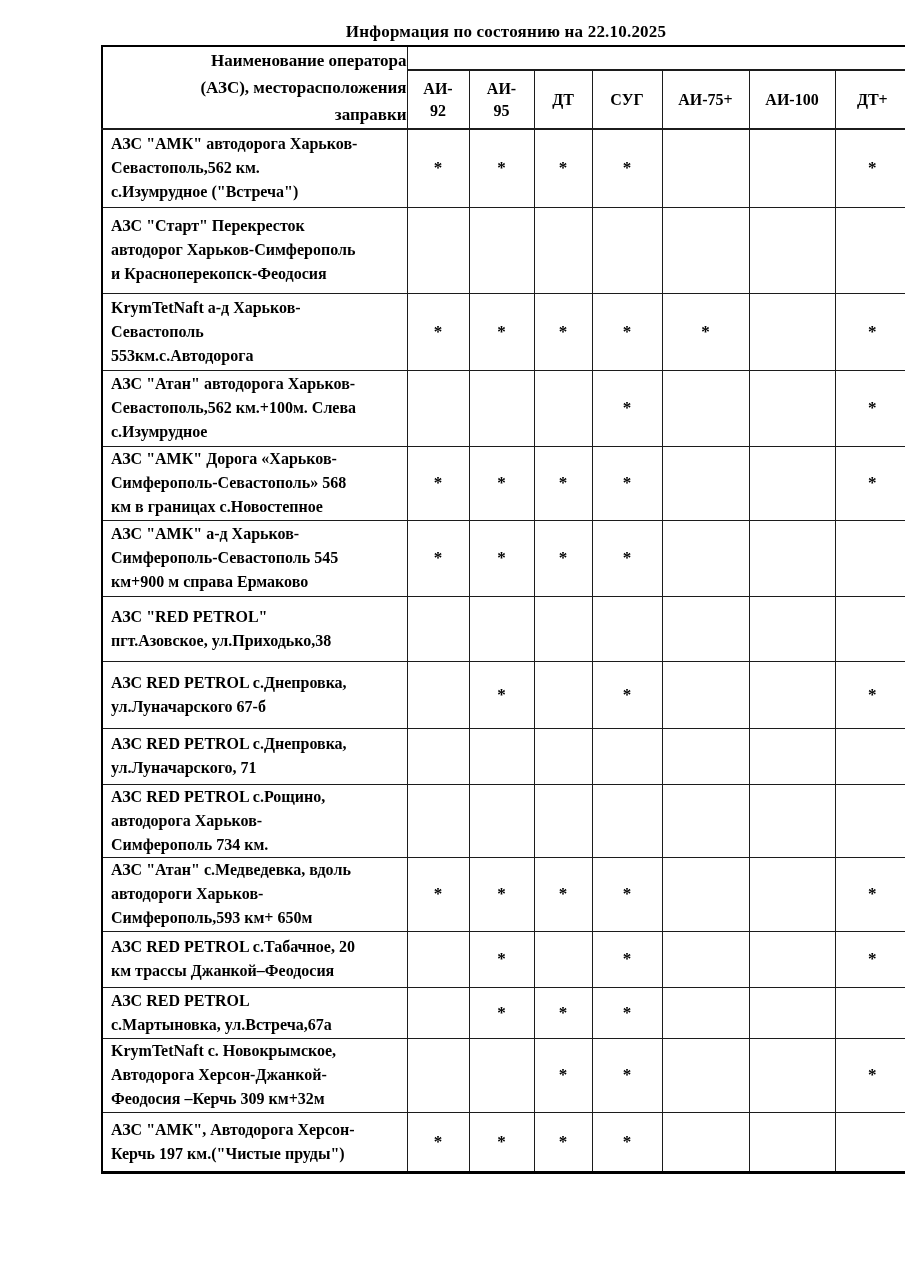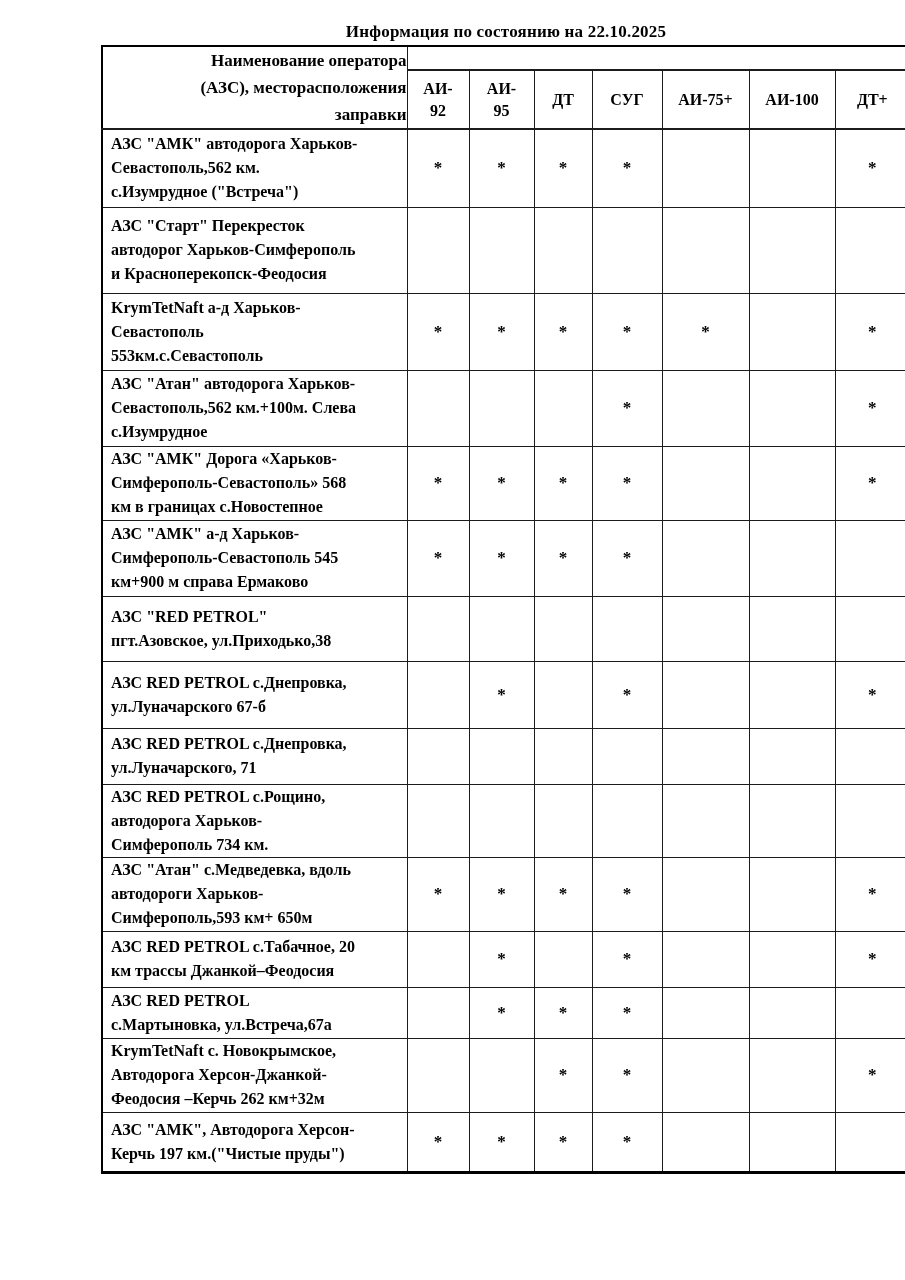--- a/index.html
+++ b/index.html
@@ -136,7 +136,7 @@
       <tr style="height:77px">
         <td class="name">KrymTetNaft а-д Харьков-
 Севастополь
-553км.с.Севастополь</td>
+553км.с.Автодорога</td>
         <td class="val">*</td>
         <td class="val">*</td>
         <td class="val">*</td>

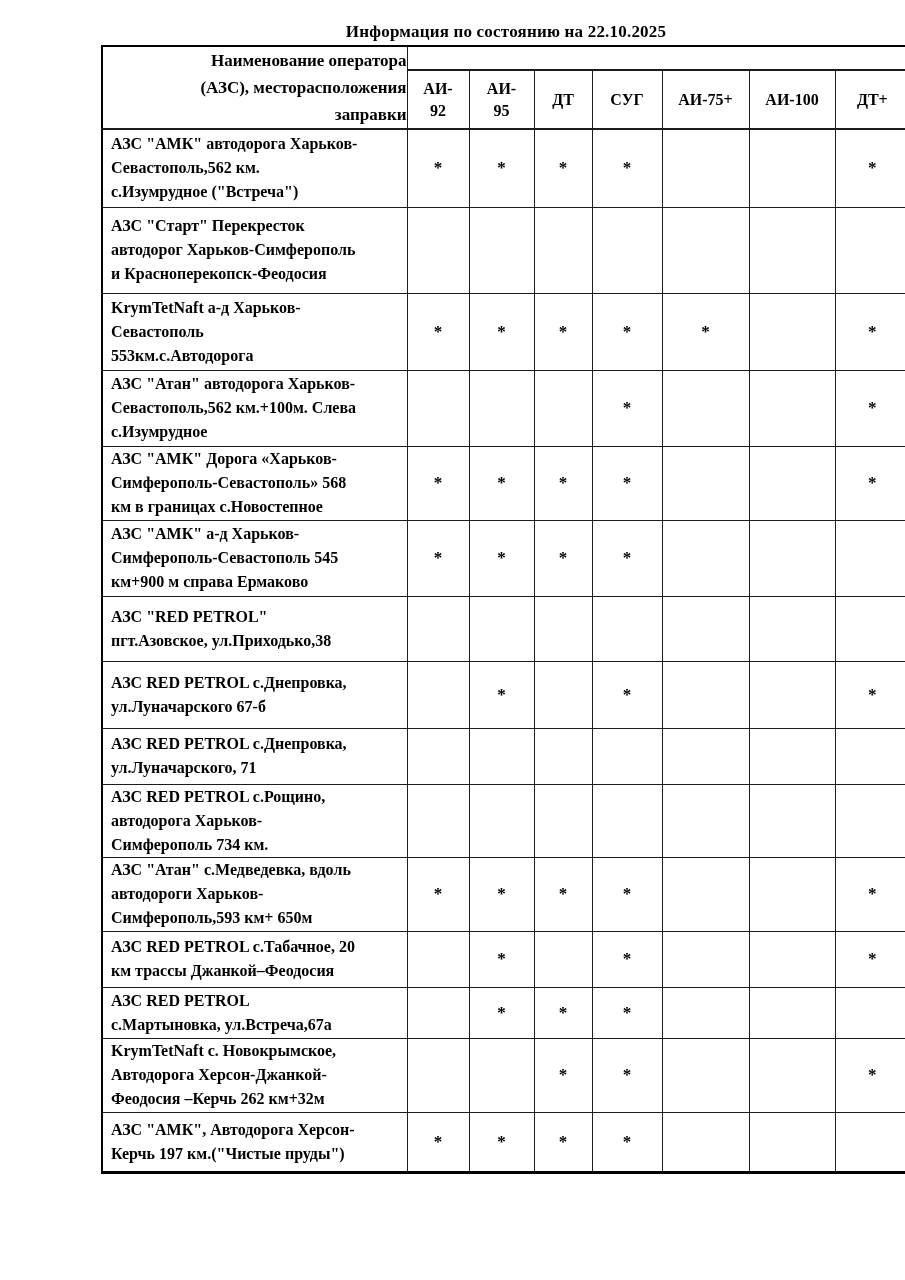--- a/index.html
+++ b/index.html
@@ -263,7 +263,7 @@
       <tr style="height:74px">
         <td class="name">KrymTetNaft с. Новокрымское,
 Автодорога Херсон-Джанкой-
-Феодосия –Керчь 262 км+32м</td>
+Феодосия –Керчь 309 км+32м</td>
         <td class="val"></td>
         <td class="val"></td>
         <td class="val">*</td>

